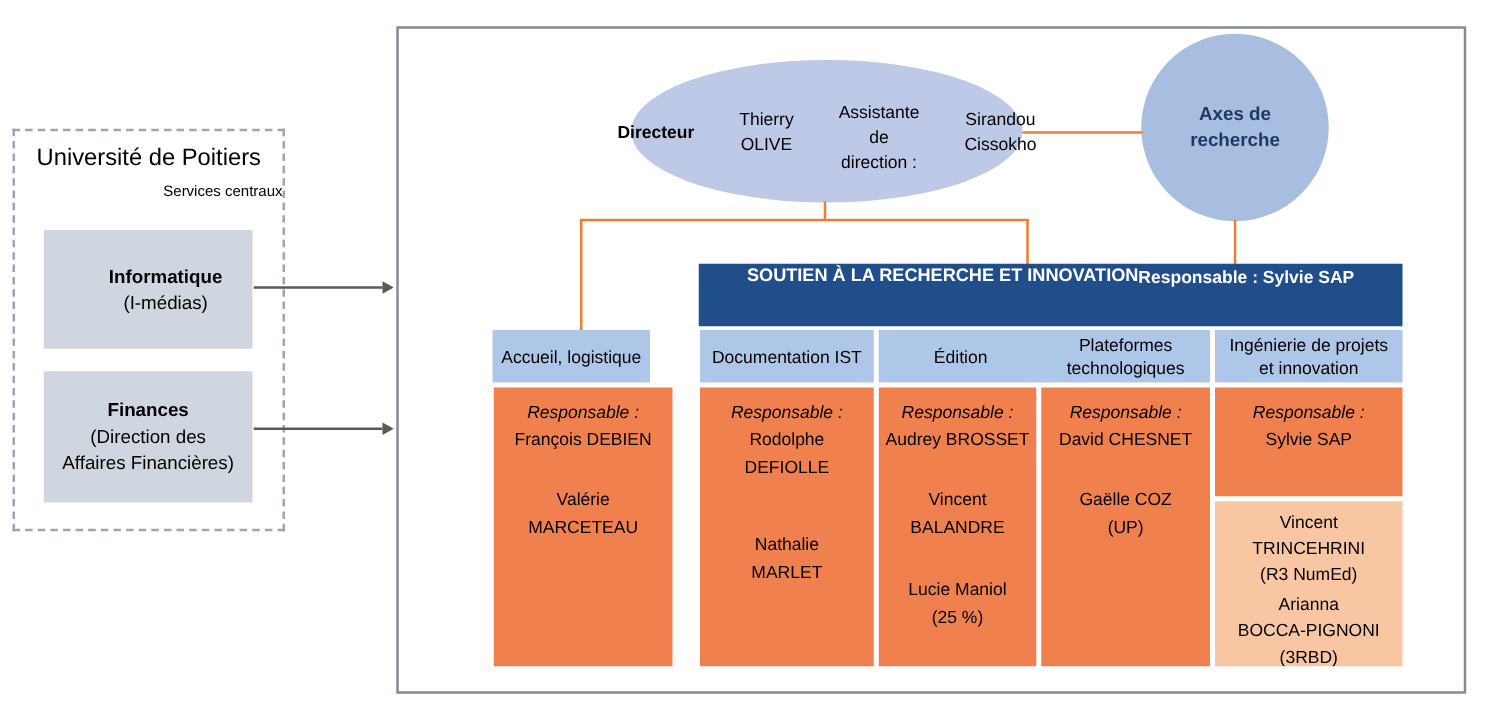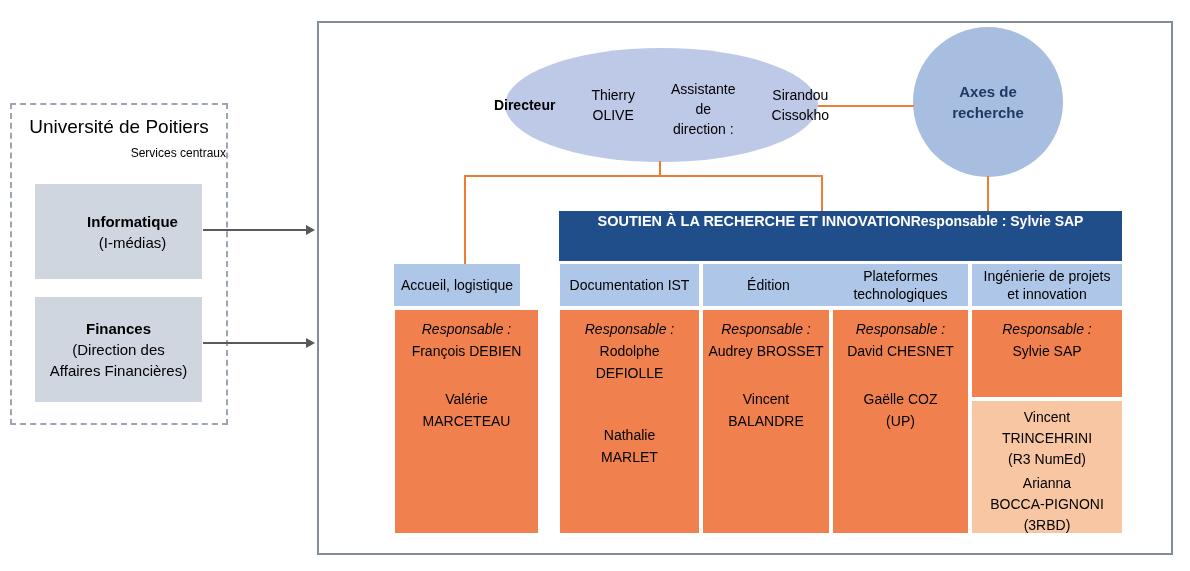--- a/index.html
+++ b/index.html
@@ -159,6 +159,10 @@
           <div class="line">Vincent</div>
           <div class="line">BALANDRE</div>
         </div>
+        <div style="margin-top: 28px;">
+          <div class="line">Lucie Maniol</div>
+          <div class="line">(25 %)</div>
+        </div>
       </div>
       <div class="col-header" style="left: 833px; width: 135px;">Plateformes technologiques</div>
       <div class="team-box tone-orange" style="left: 833px; width: 135px; top: 310px; height: 223px;">

